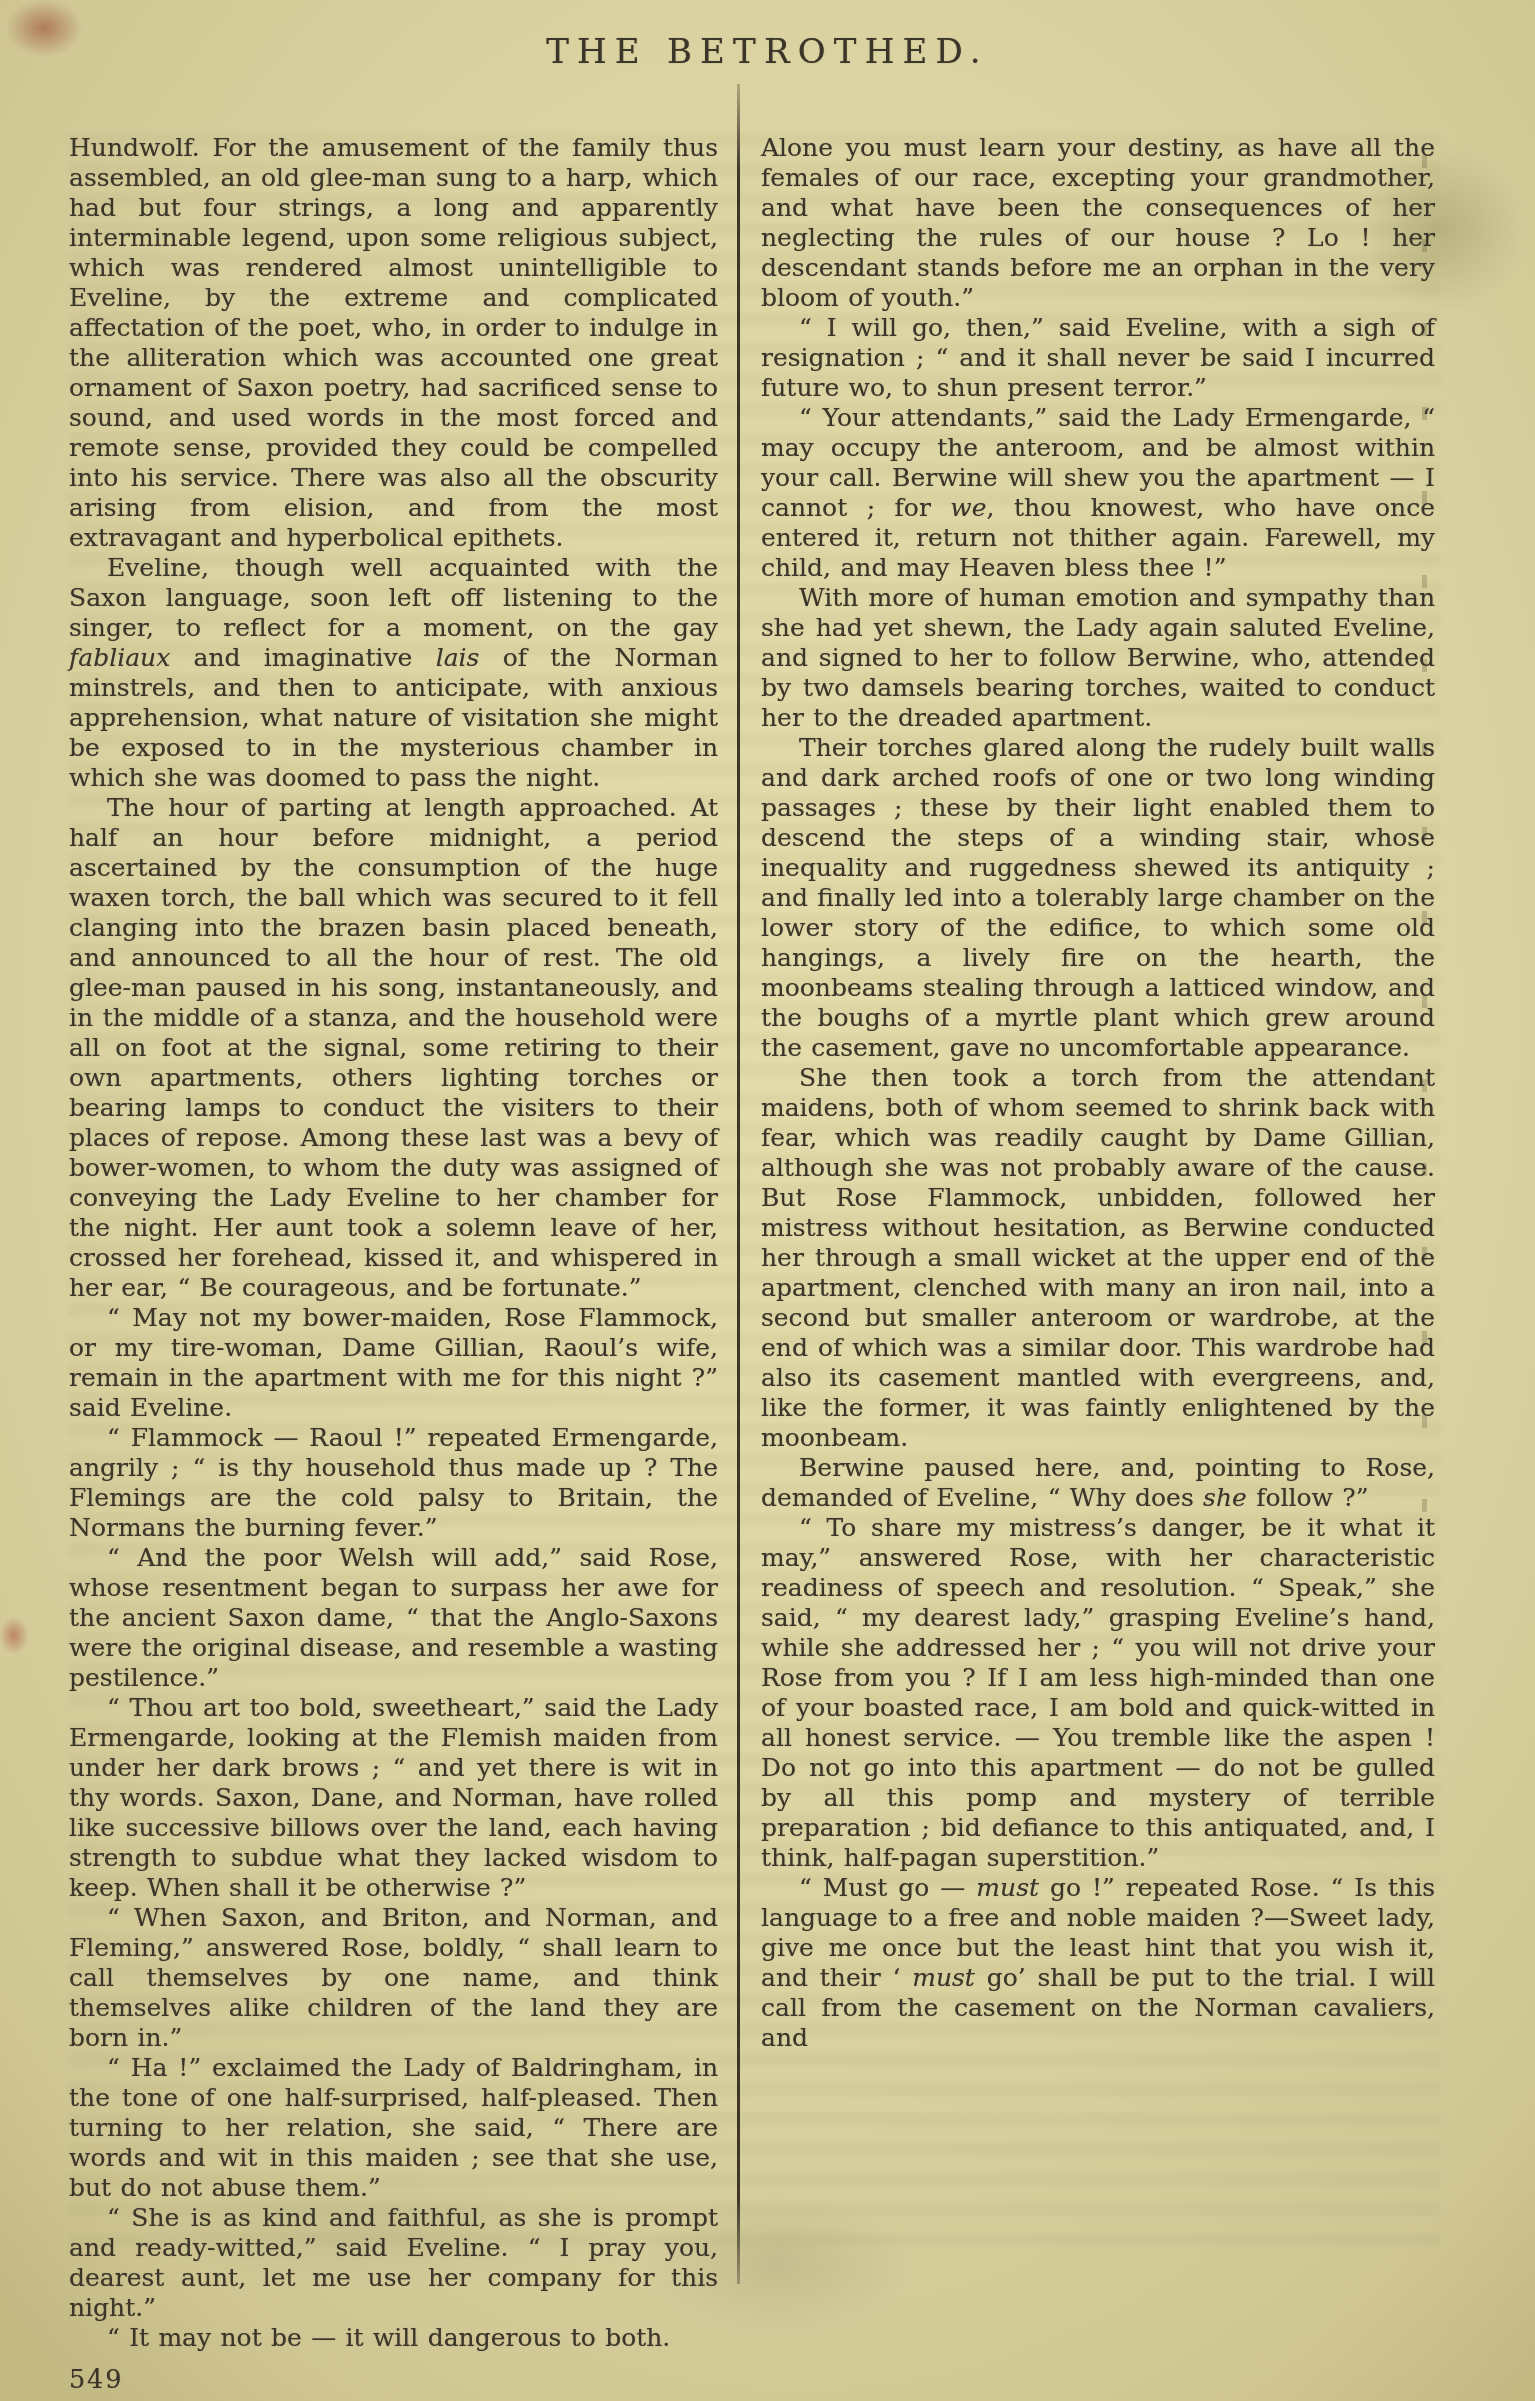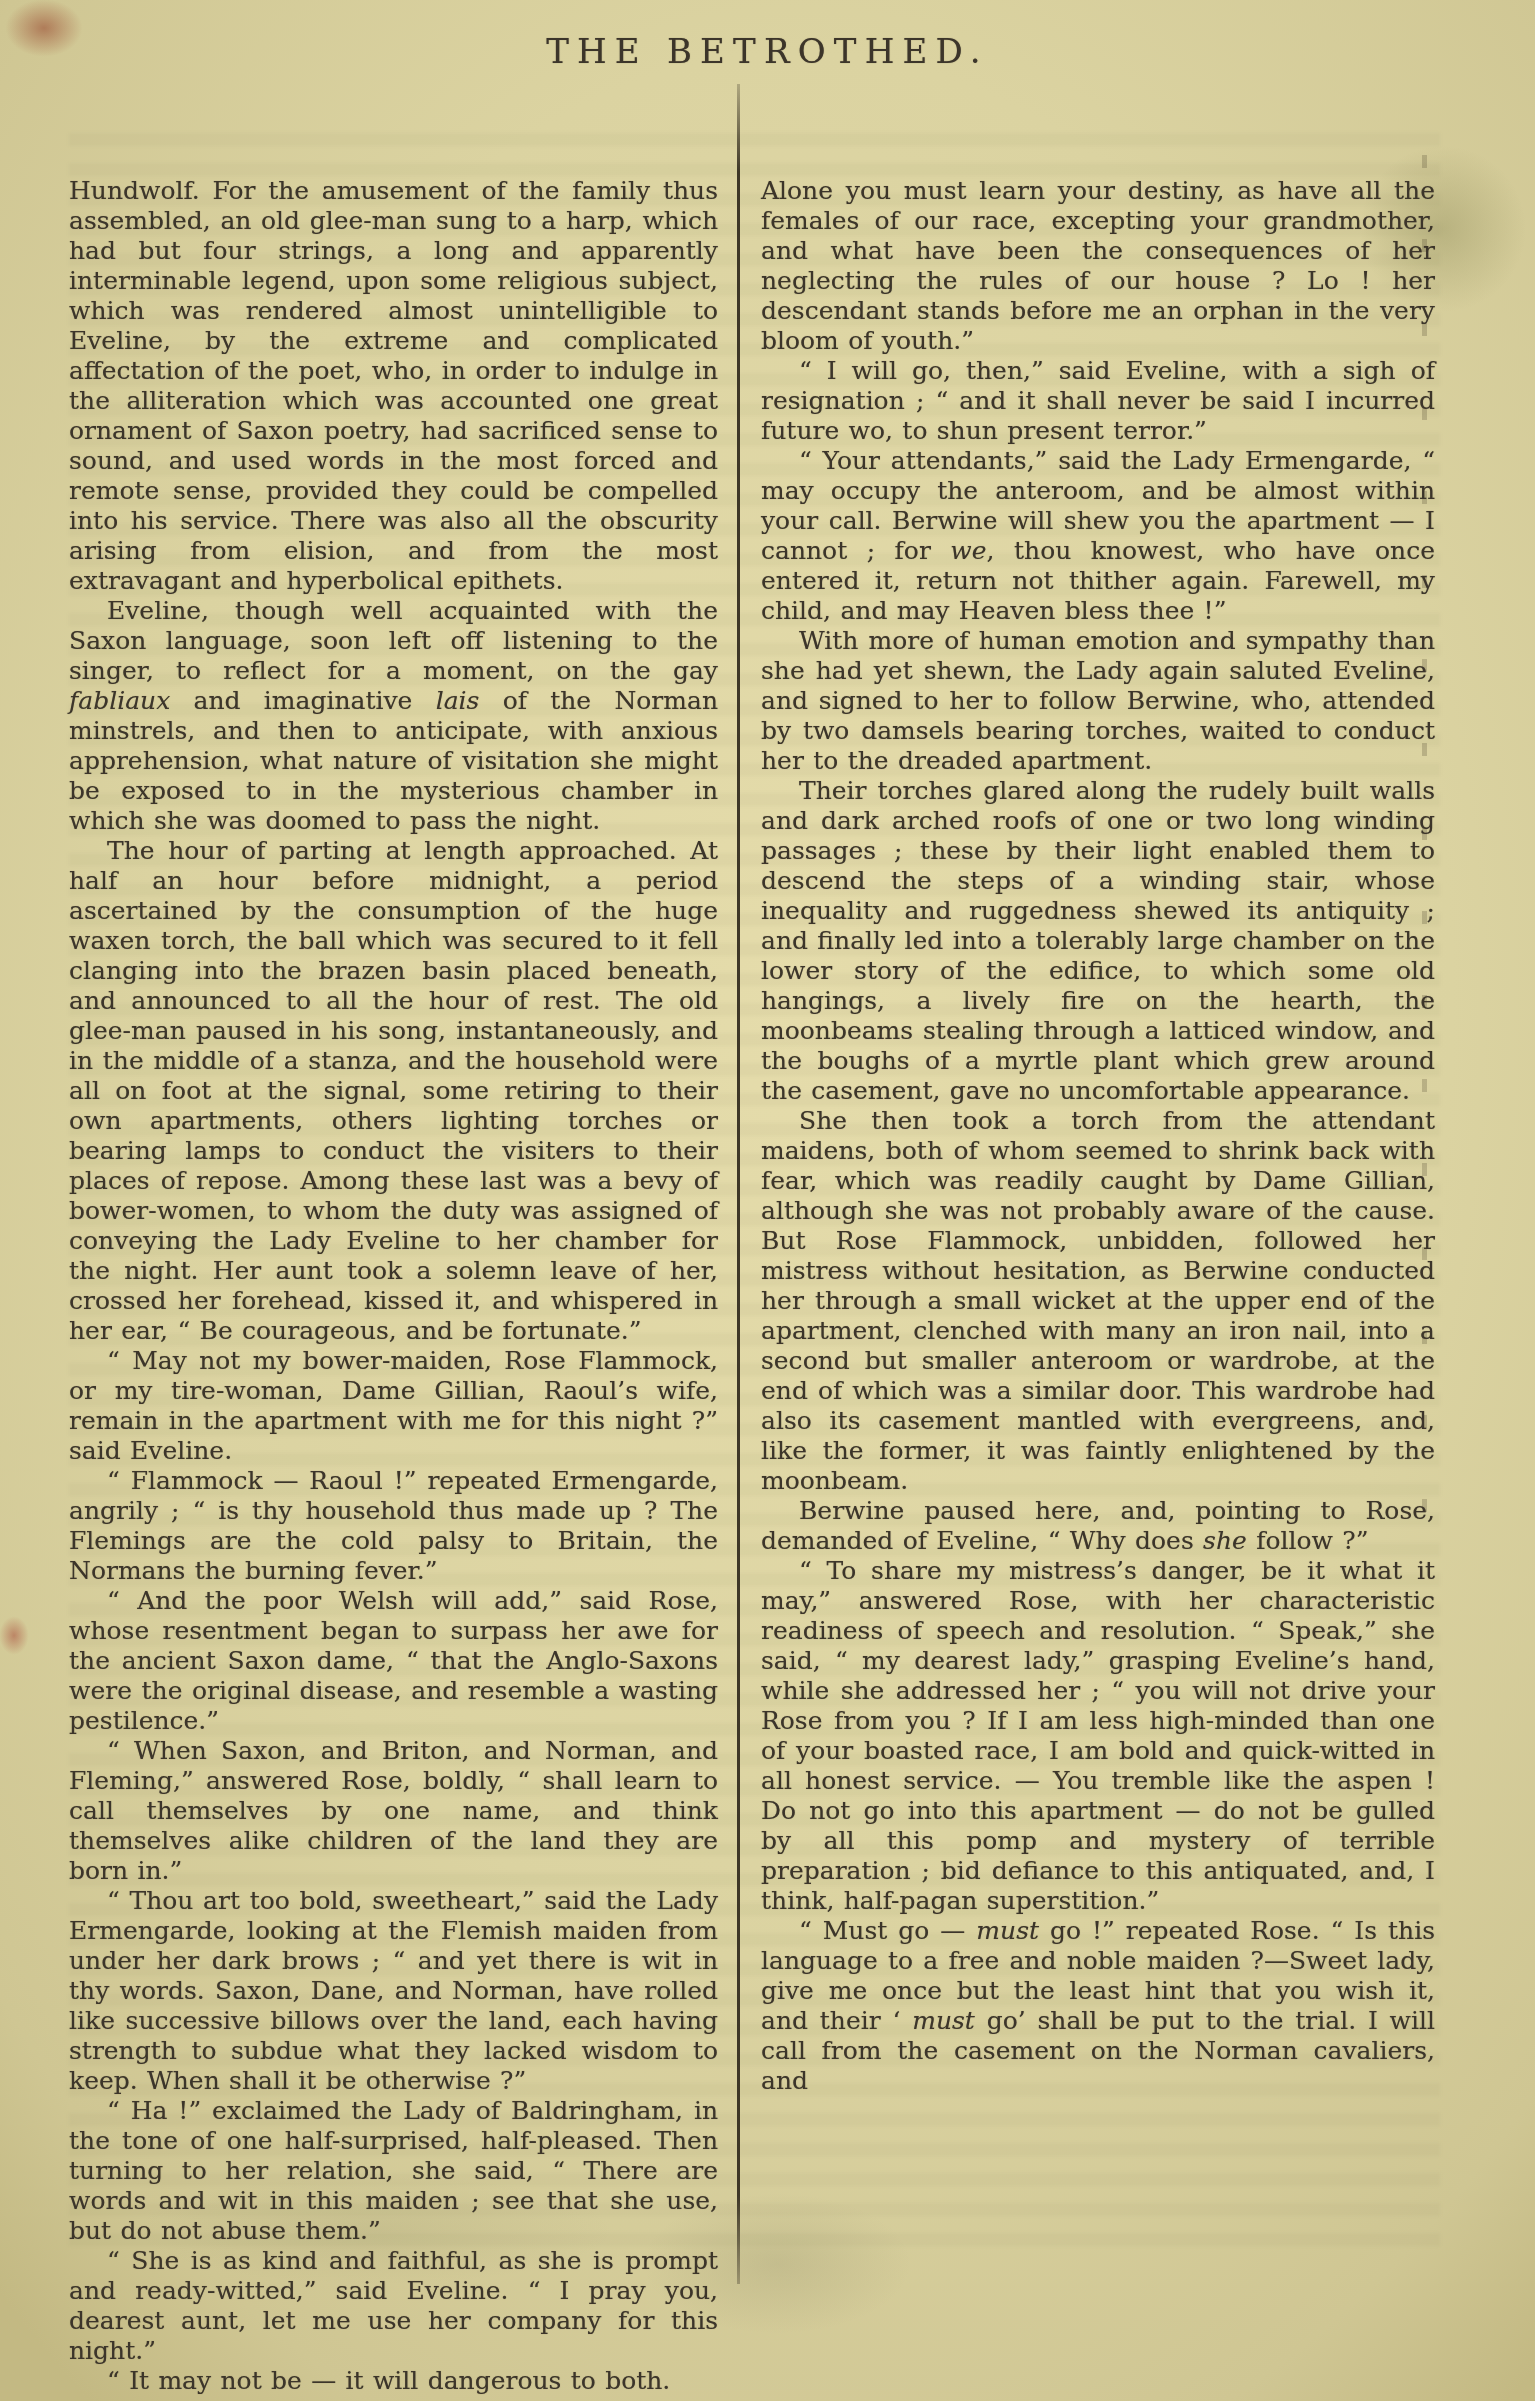--- a/index.html
+++ b/index.html
@@ -60,7 +60,7 @@
     hyphens:none;
     text-shadow:0 0 0.9px rgba(58,50,38,.45);
   }
-  .para.no-indent{text-indent:0;margin-top:43px;}
+  .para.no-indent{text-indent:0;}
   .para em{font-style:italic;}
   .page-number{
     margin-top:11px;

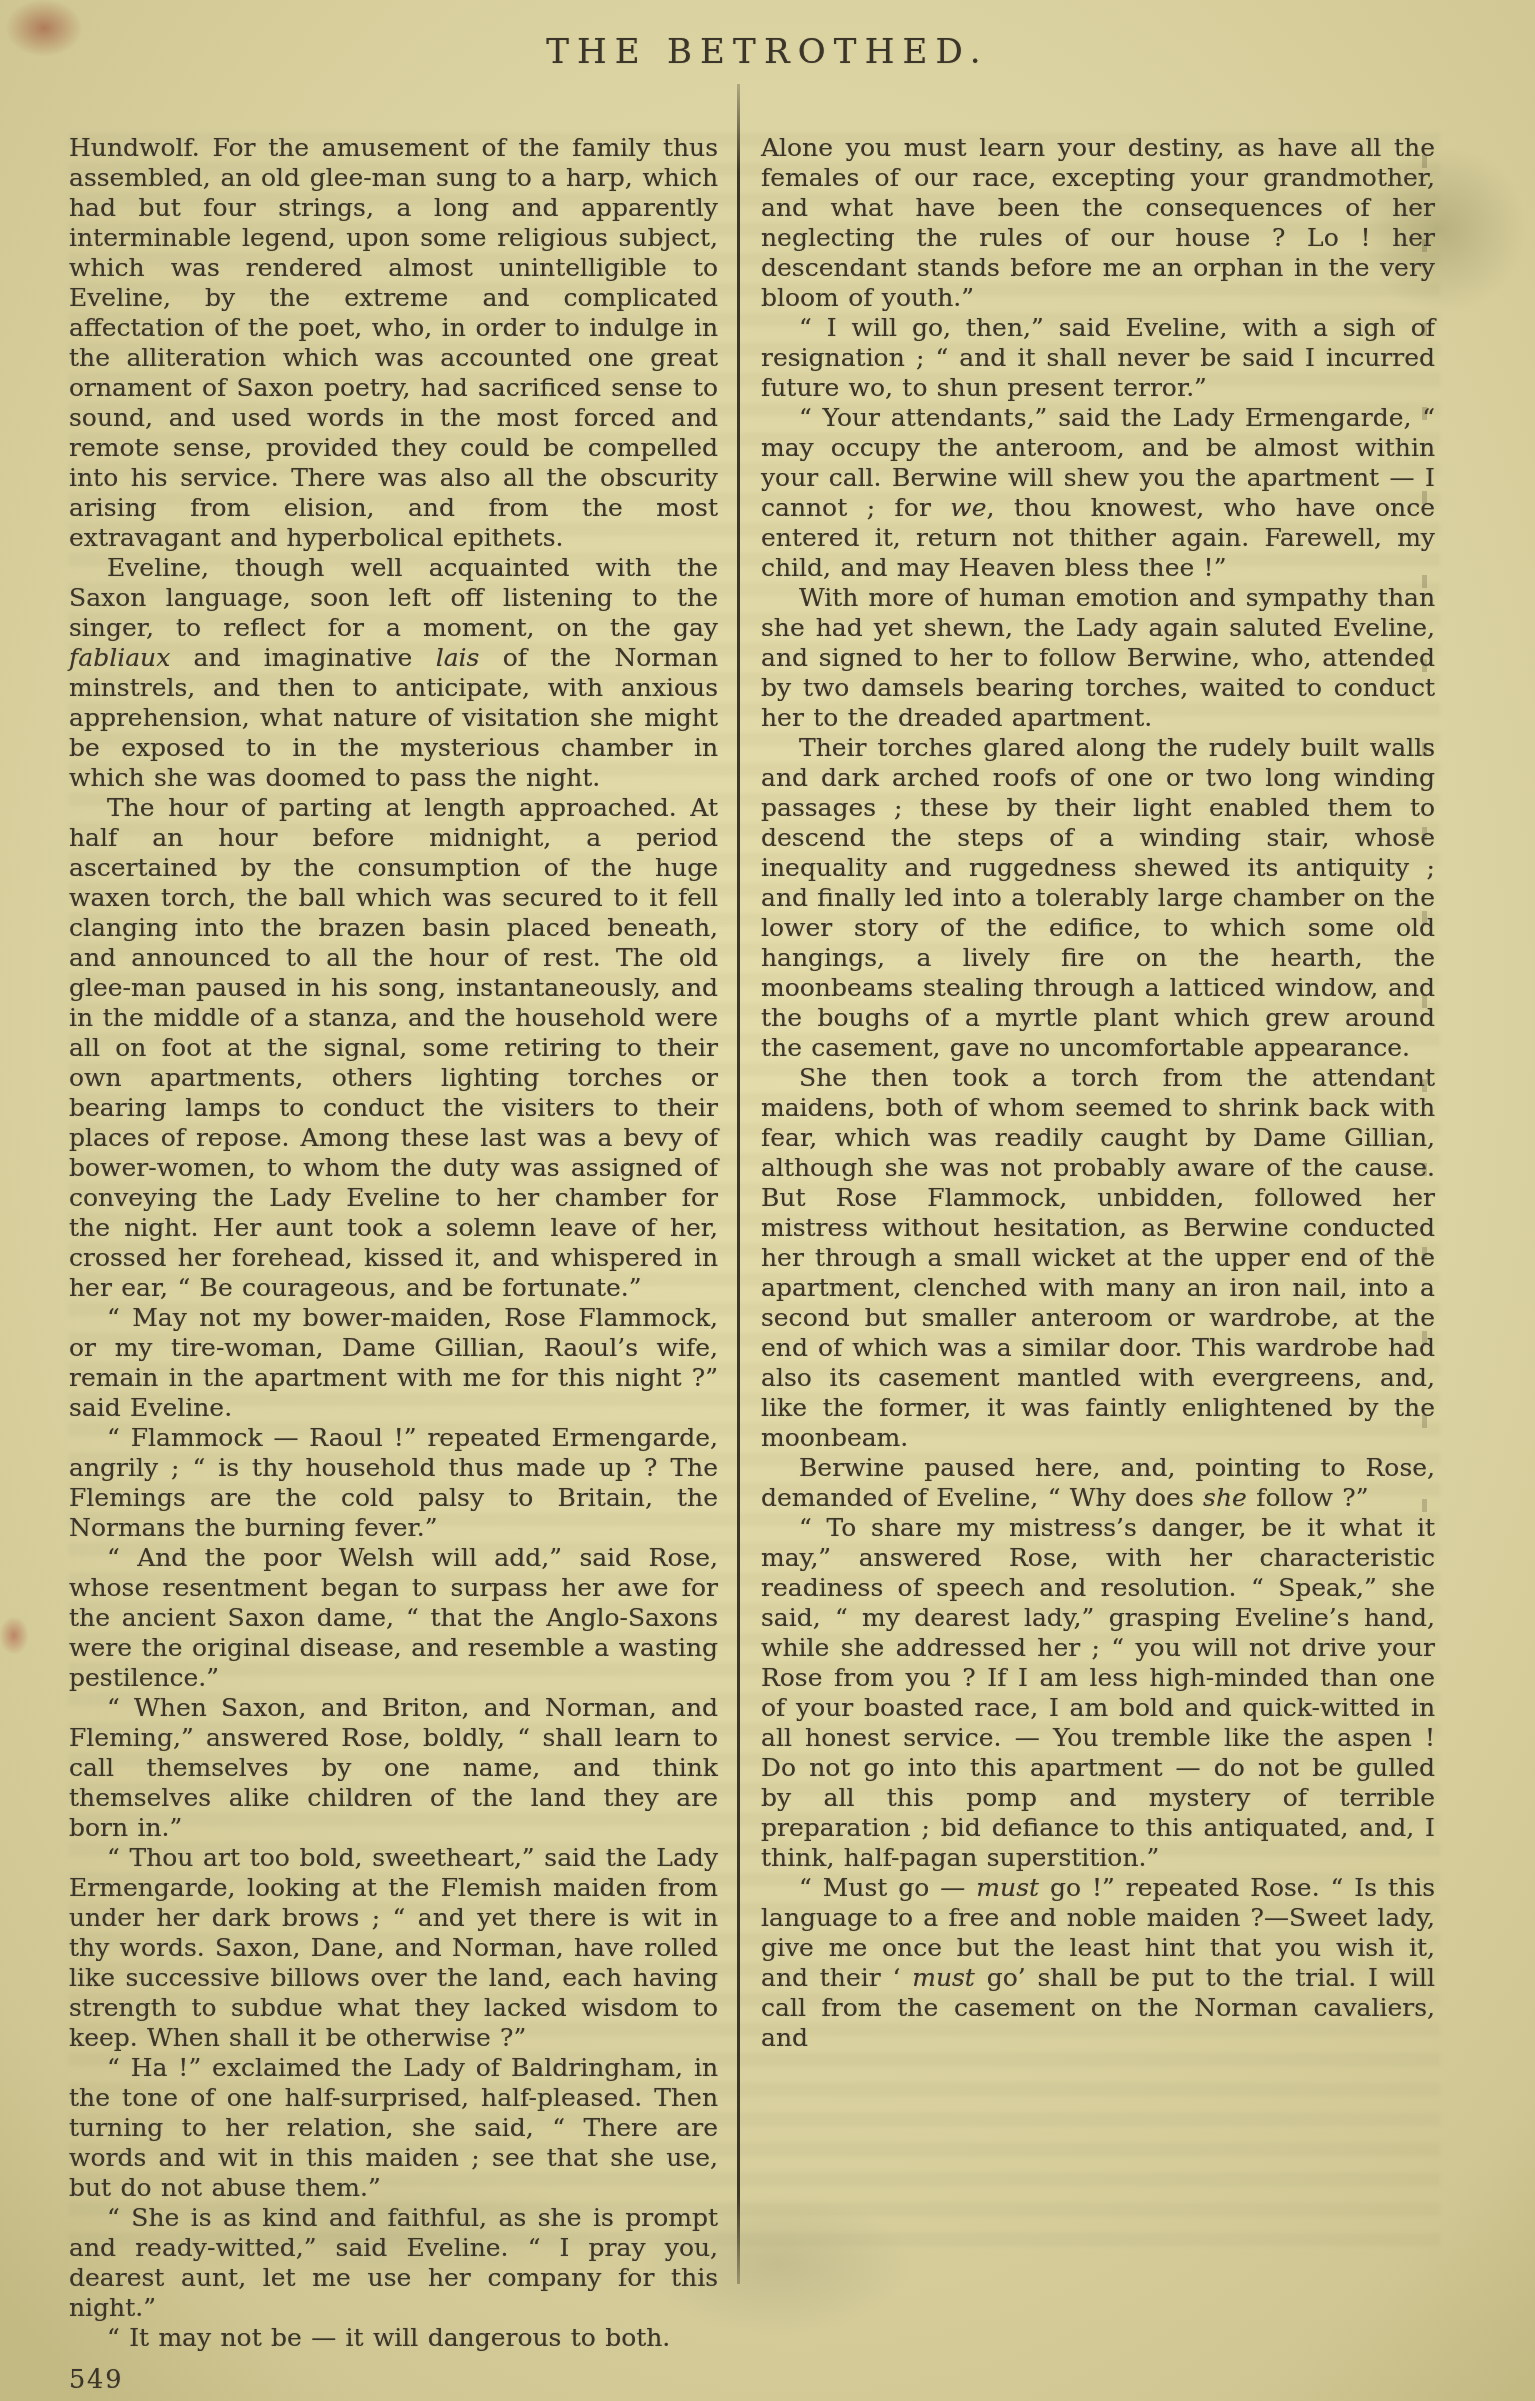--- a/index.html
+++ b/index.html
@@ -92,8 +92,8 @@
         <p class="para">“ May not my bower-maiden, Rose Flammock, or my tire-woman, Dame Gillian, Raoul’s wife, remain in the apartment with me for this night&nbsp;?” said Eveline.</p>
         <p class="para">“ Flammock — Raoul&nbsp;!” repeated Ermengarde, angrily&nbsp;; “ is thy household thus made up&nbsp;?  The Flemings are the cold palsy to Britain, the Normans the burning fever.”</p>
         <p class="para">“ And the poor Welsh will add,” said Rose, whose resentment began to surpass her awe for the ancient Saxon dame, “ that the Anglo-Saxons were the original disease, and resemble a wasting pestilence.”</p>
+        <p class="para">“ Thou art too bold, sweetheart,” said the Lady Ermengarde, looking at the Flemish maiden from under her dark brows&nbsp;; “ and yet there is wit in thy words.  Saxon, Dane, and Norman, have rolled like successive billows over the land, each having strength to subdue what they lacked wisdom to keep. When shall it be otherwise&nbsp;?”</p>
         <p class="para">“ When Saxon, and Briton, and Norman, and Fleming,” answered Rose, boldly, “ shall learn to call themselves by one name, and think themselves alike children of the land they are born in.”</p>
-        <p class="para">“ Thou art too bold, sweetheart,” said the Lady Ermengarde, looking at the Flemish maiden from under her dark brows&nbsp;; “ and yet there is wit in thy words.  Saxon, Dane, and Norman, have rolled like successive billows over the land, each having strength to subdue what they lacked wisdom to keep. When shall it be otherwise&nbsp;?”</p>
         <p class="para">“ Ha&nbsp;!” exclaimed the Lady of Baldringham, in the tone of one half-surprised, half-pleased.  Then turning to her relation, she said, “ There are words and wit in this maiden&nbsp;; see that she use, but do not abuse them.”</p>
         <p class="para">“ She is as kind and faithful, as she is prompt and ready-witted,” said Eveline.  “ I pray you, dearest aunt, let me use her company for this night.”</p>
         <p class="para">“ It may not be — it will dangerous to both.</p>

